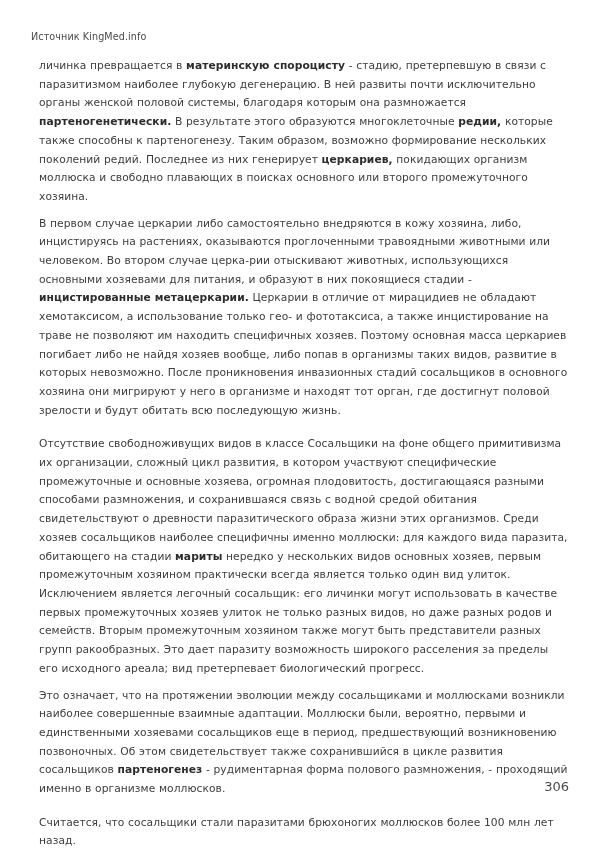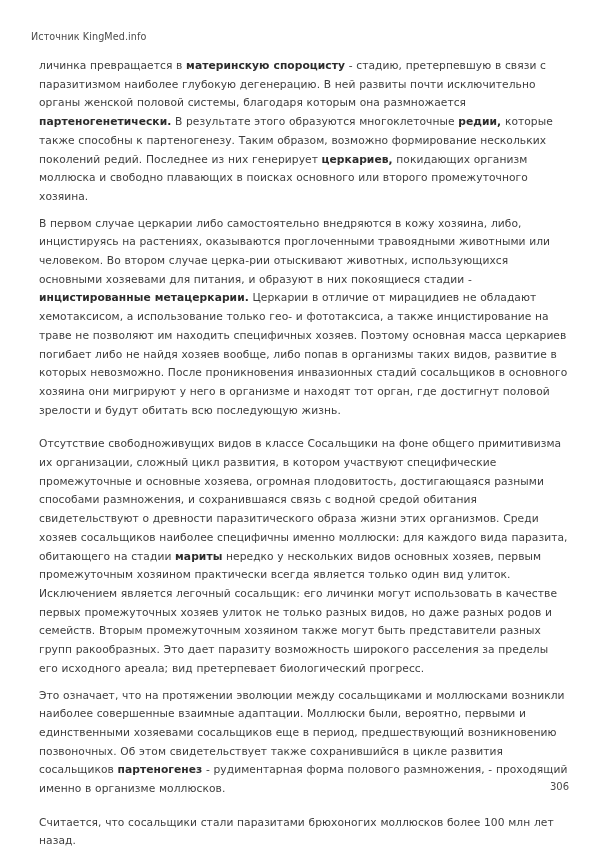--- a/index.html
+++ b/index.html
@@ -69,7 +69,7 @@
     position: absolute;
     right: 31px;
     bottom: 55px;
-    font-size: 10px;
+    font-size: 13px;
     line-height: 14px;
     color: #4a4a4a;
     text-align: left;

